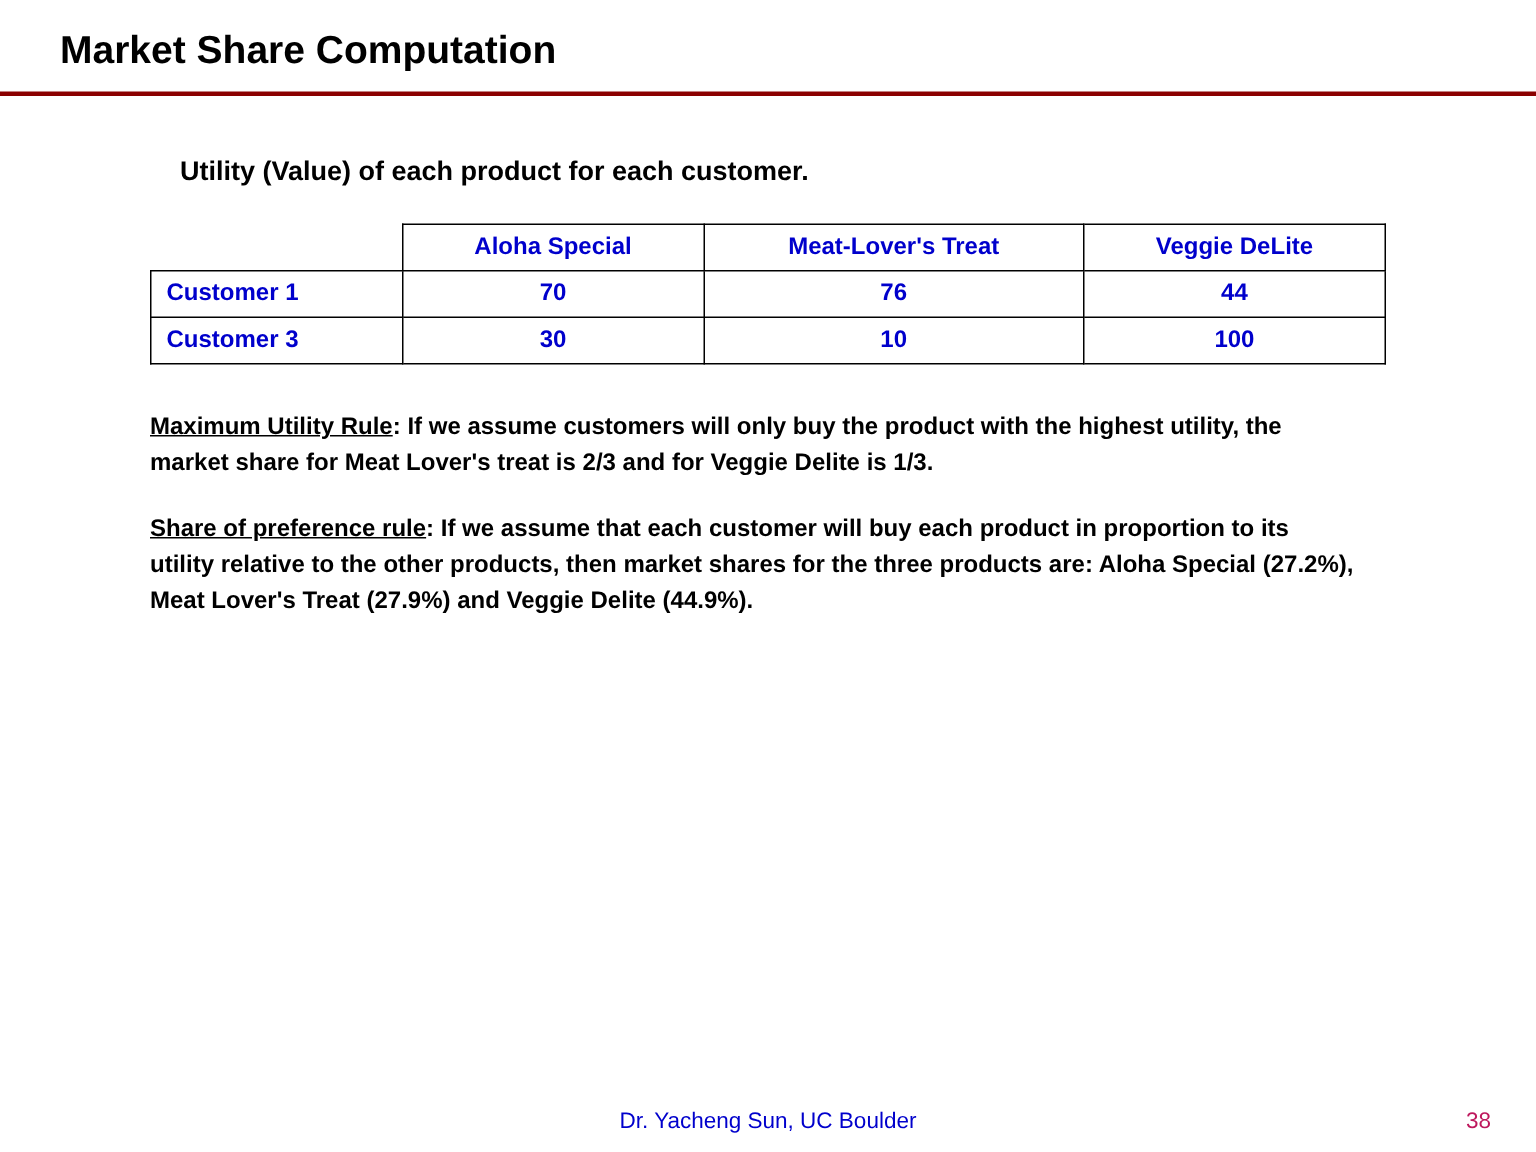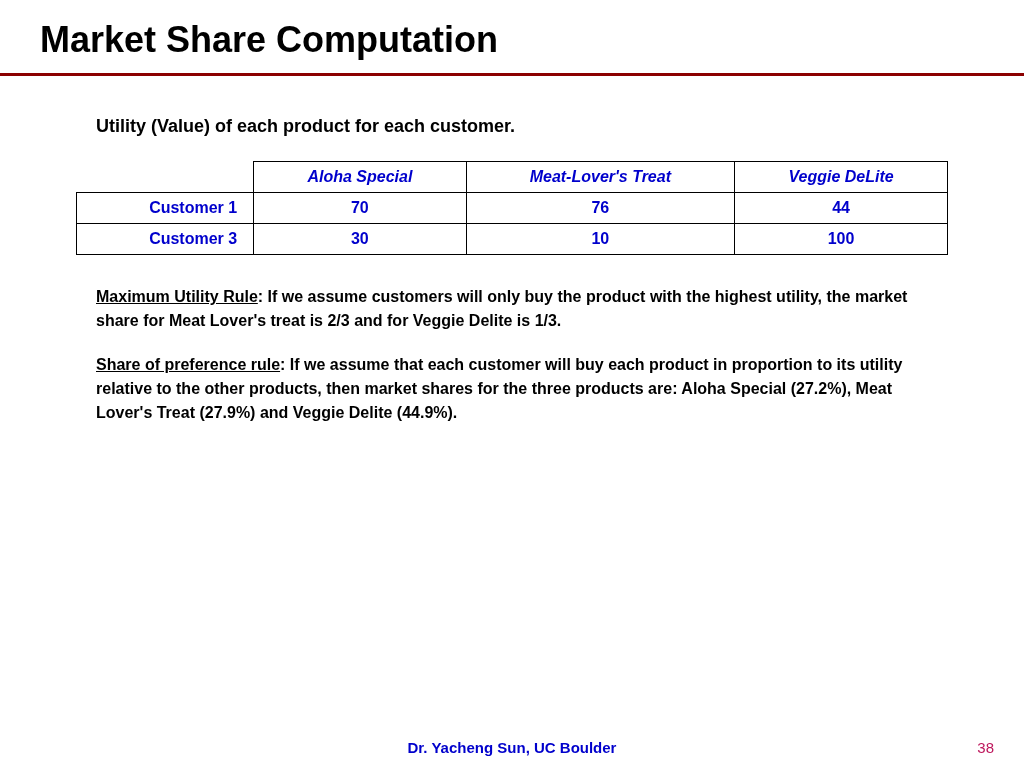--- a/index.html
+++ b/index.html
@@ -20,7 +20,7 @@
     }
 
     .header-title {
-      font-size: 36px;
+      font-size: 26px;
       font-weight: bold;
       color: #000000;
       line-height: 1.2;

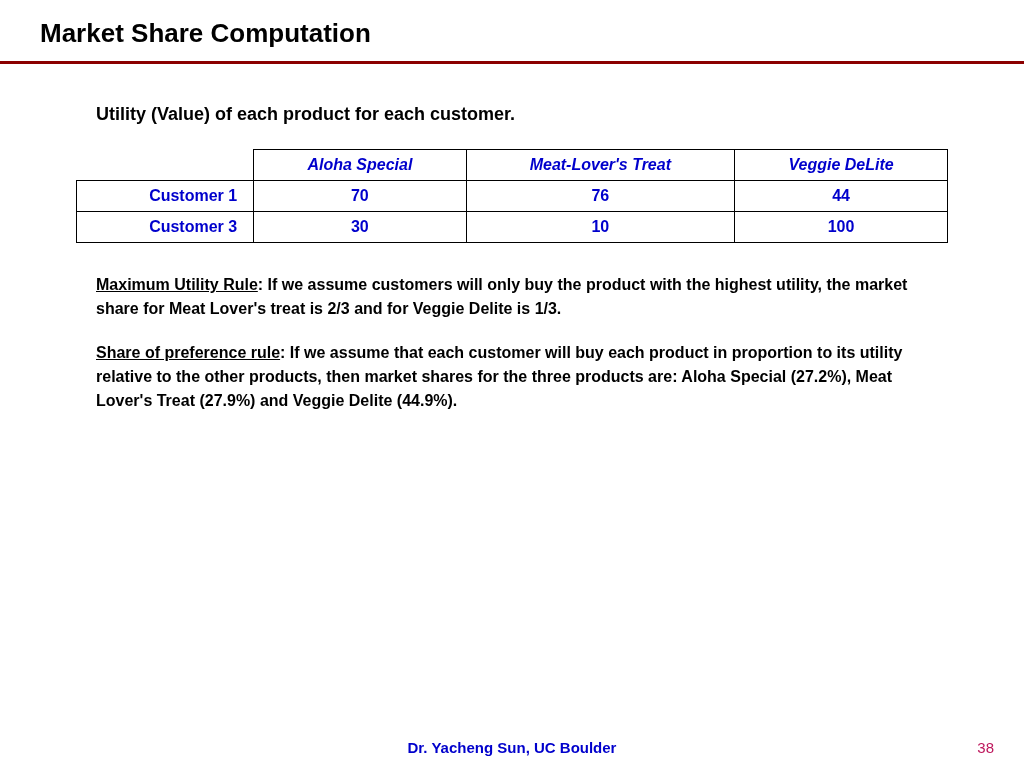--- a/index.html
+++ b/index.html
@@ -28,7 +28,7 @@
 
     
     .main-content {
-      padding: 20px 36px;
+      padding: 20px 60px;
     }
 
     

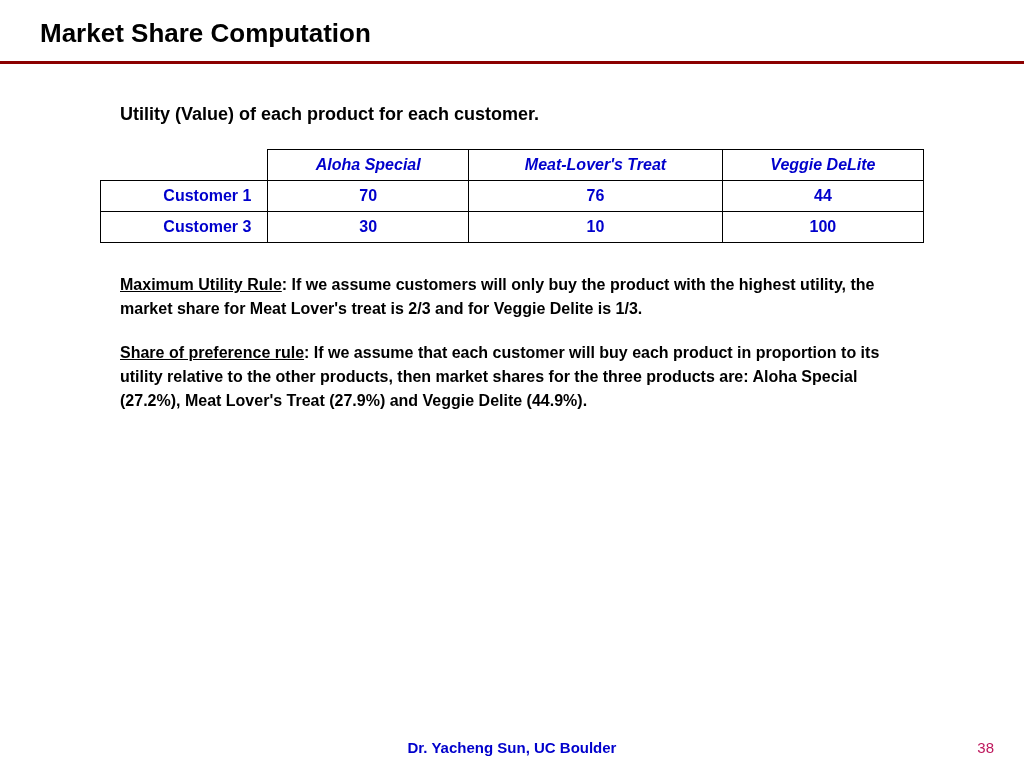--- a/index.html
+++ b/index.html
@@ -62,7 +62,6 @@
       font-weight: bold;
       color: #0000cc;
       background: #ffffff;
-      font-style: italic;
     }
 
     table td.row-label {

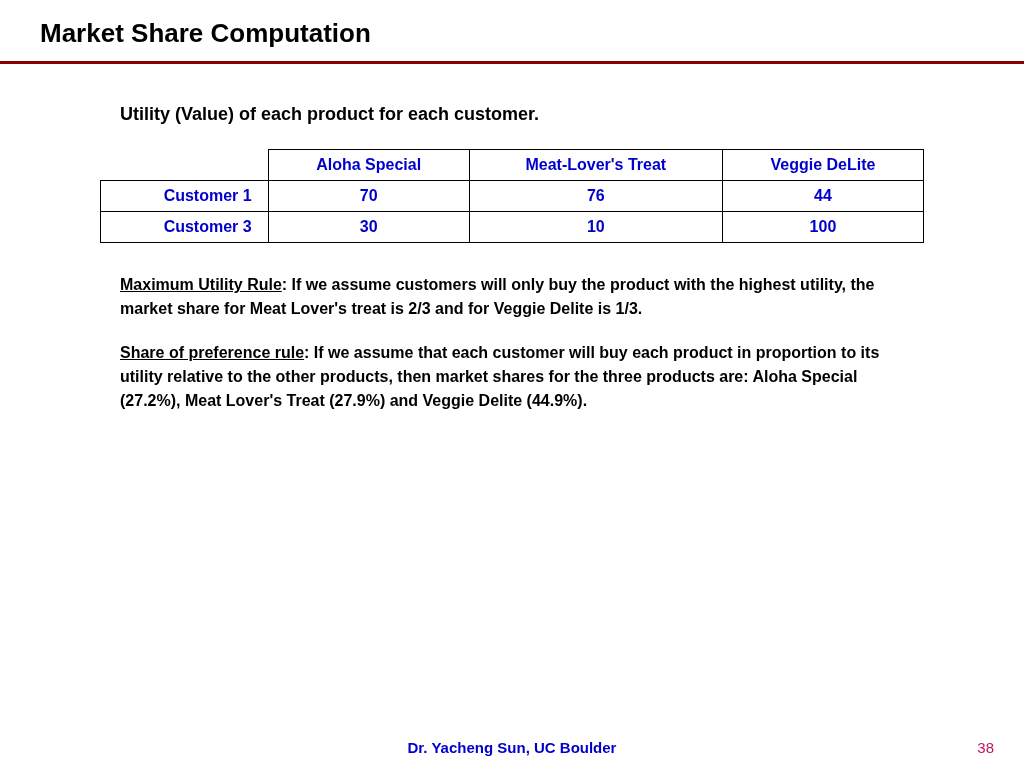--- a/index.html
+++ b/index.html
@@ -65,7 +65,7 @@
     }
 
     table td.row-label {
-      text-align: right;
+      text-align: left;
       padding-left: 10px;
     }
 

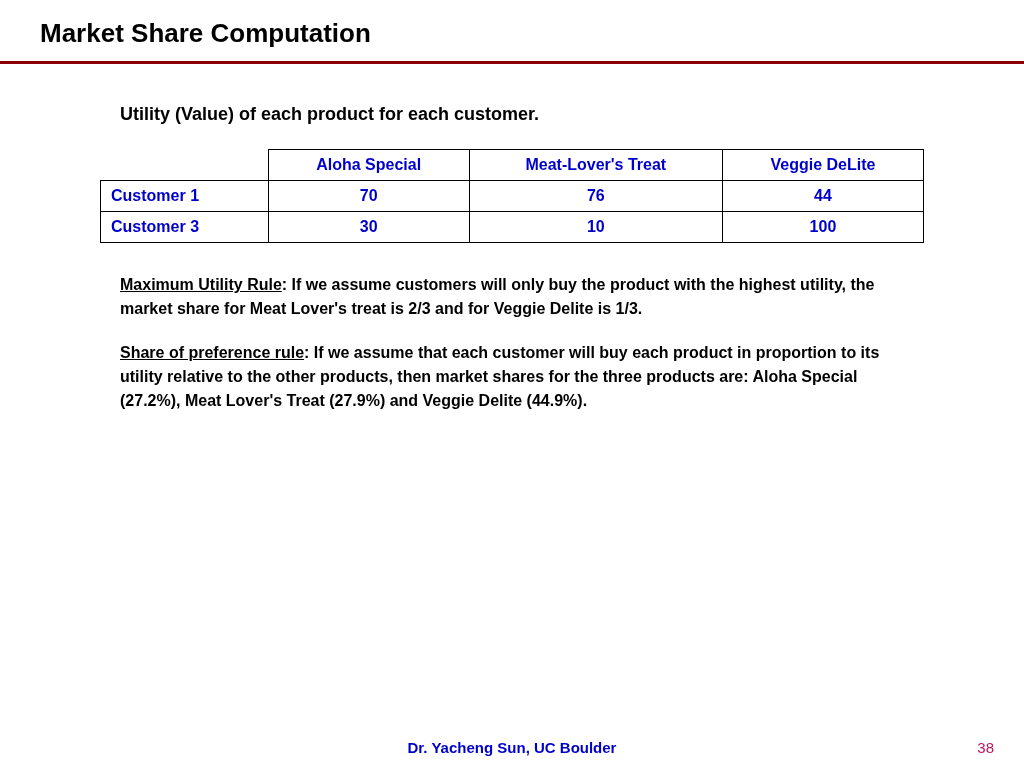--- a/index.html
+++ b/index.html
@@ -76,7 +76,7 @@
 
     
     .rules-section {
-      margin: 10px 60px 0 60px;
+      margin: 10px 60px 0 40px;
     }
 
     .rule-block {

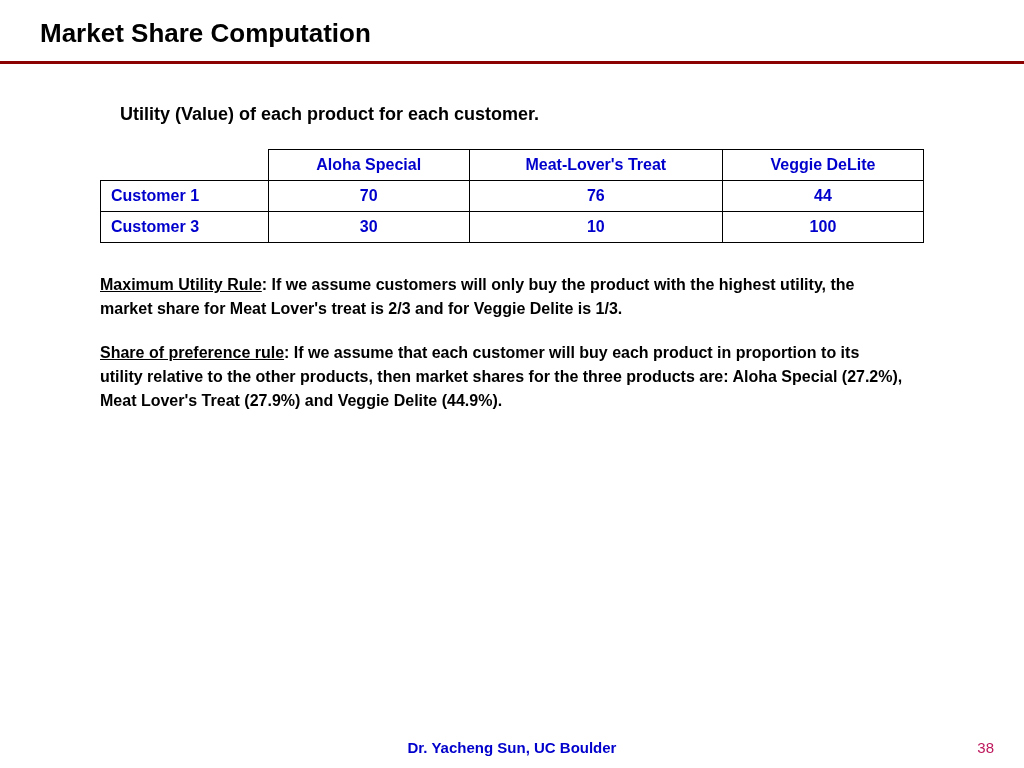--- a/index.html
+++ b/index.html
@@ -101,7 +101,6 @@
       text-align: center;
       font-size: 15px;
       color: #0000cc;
-      font-weight: bold;
     }
 
     .page-number {

